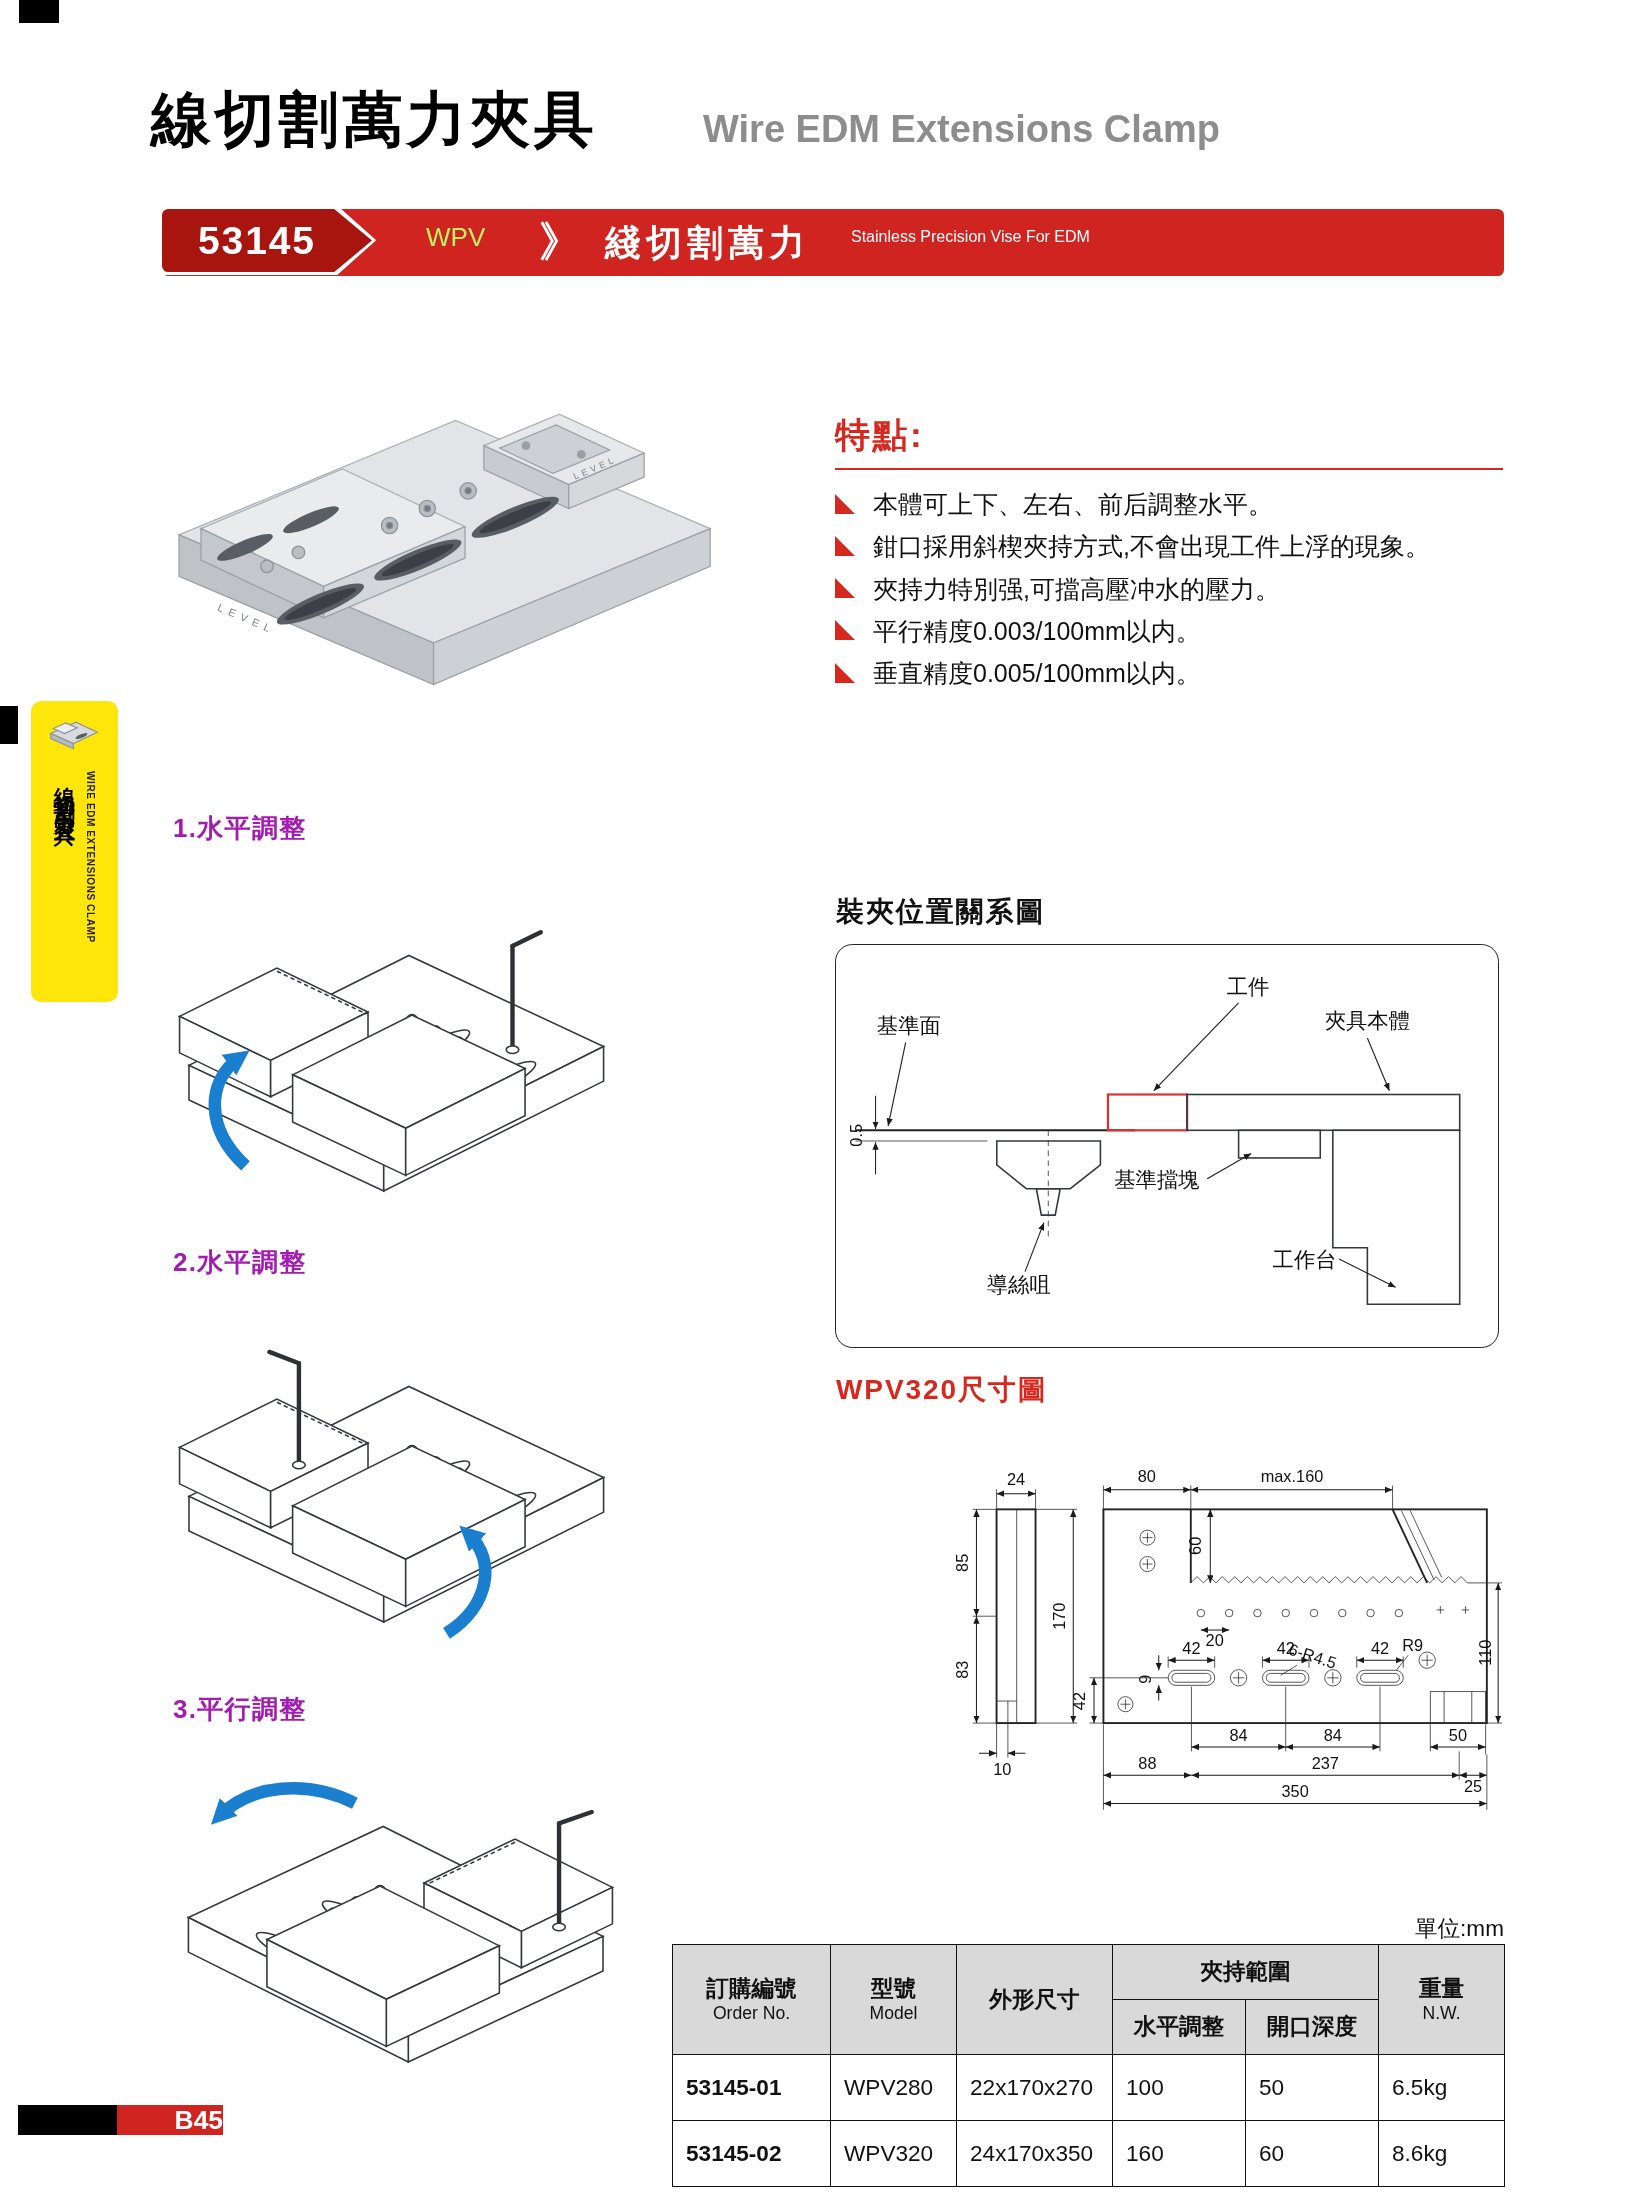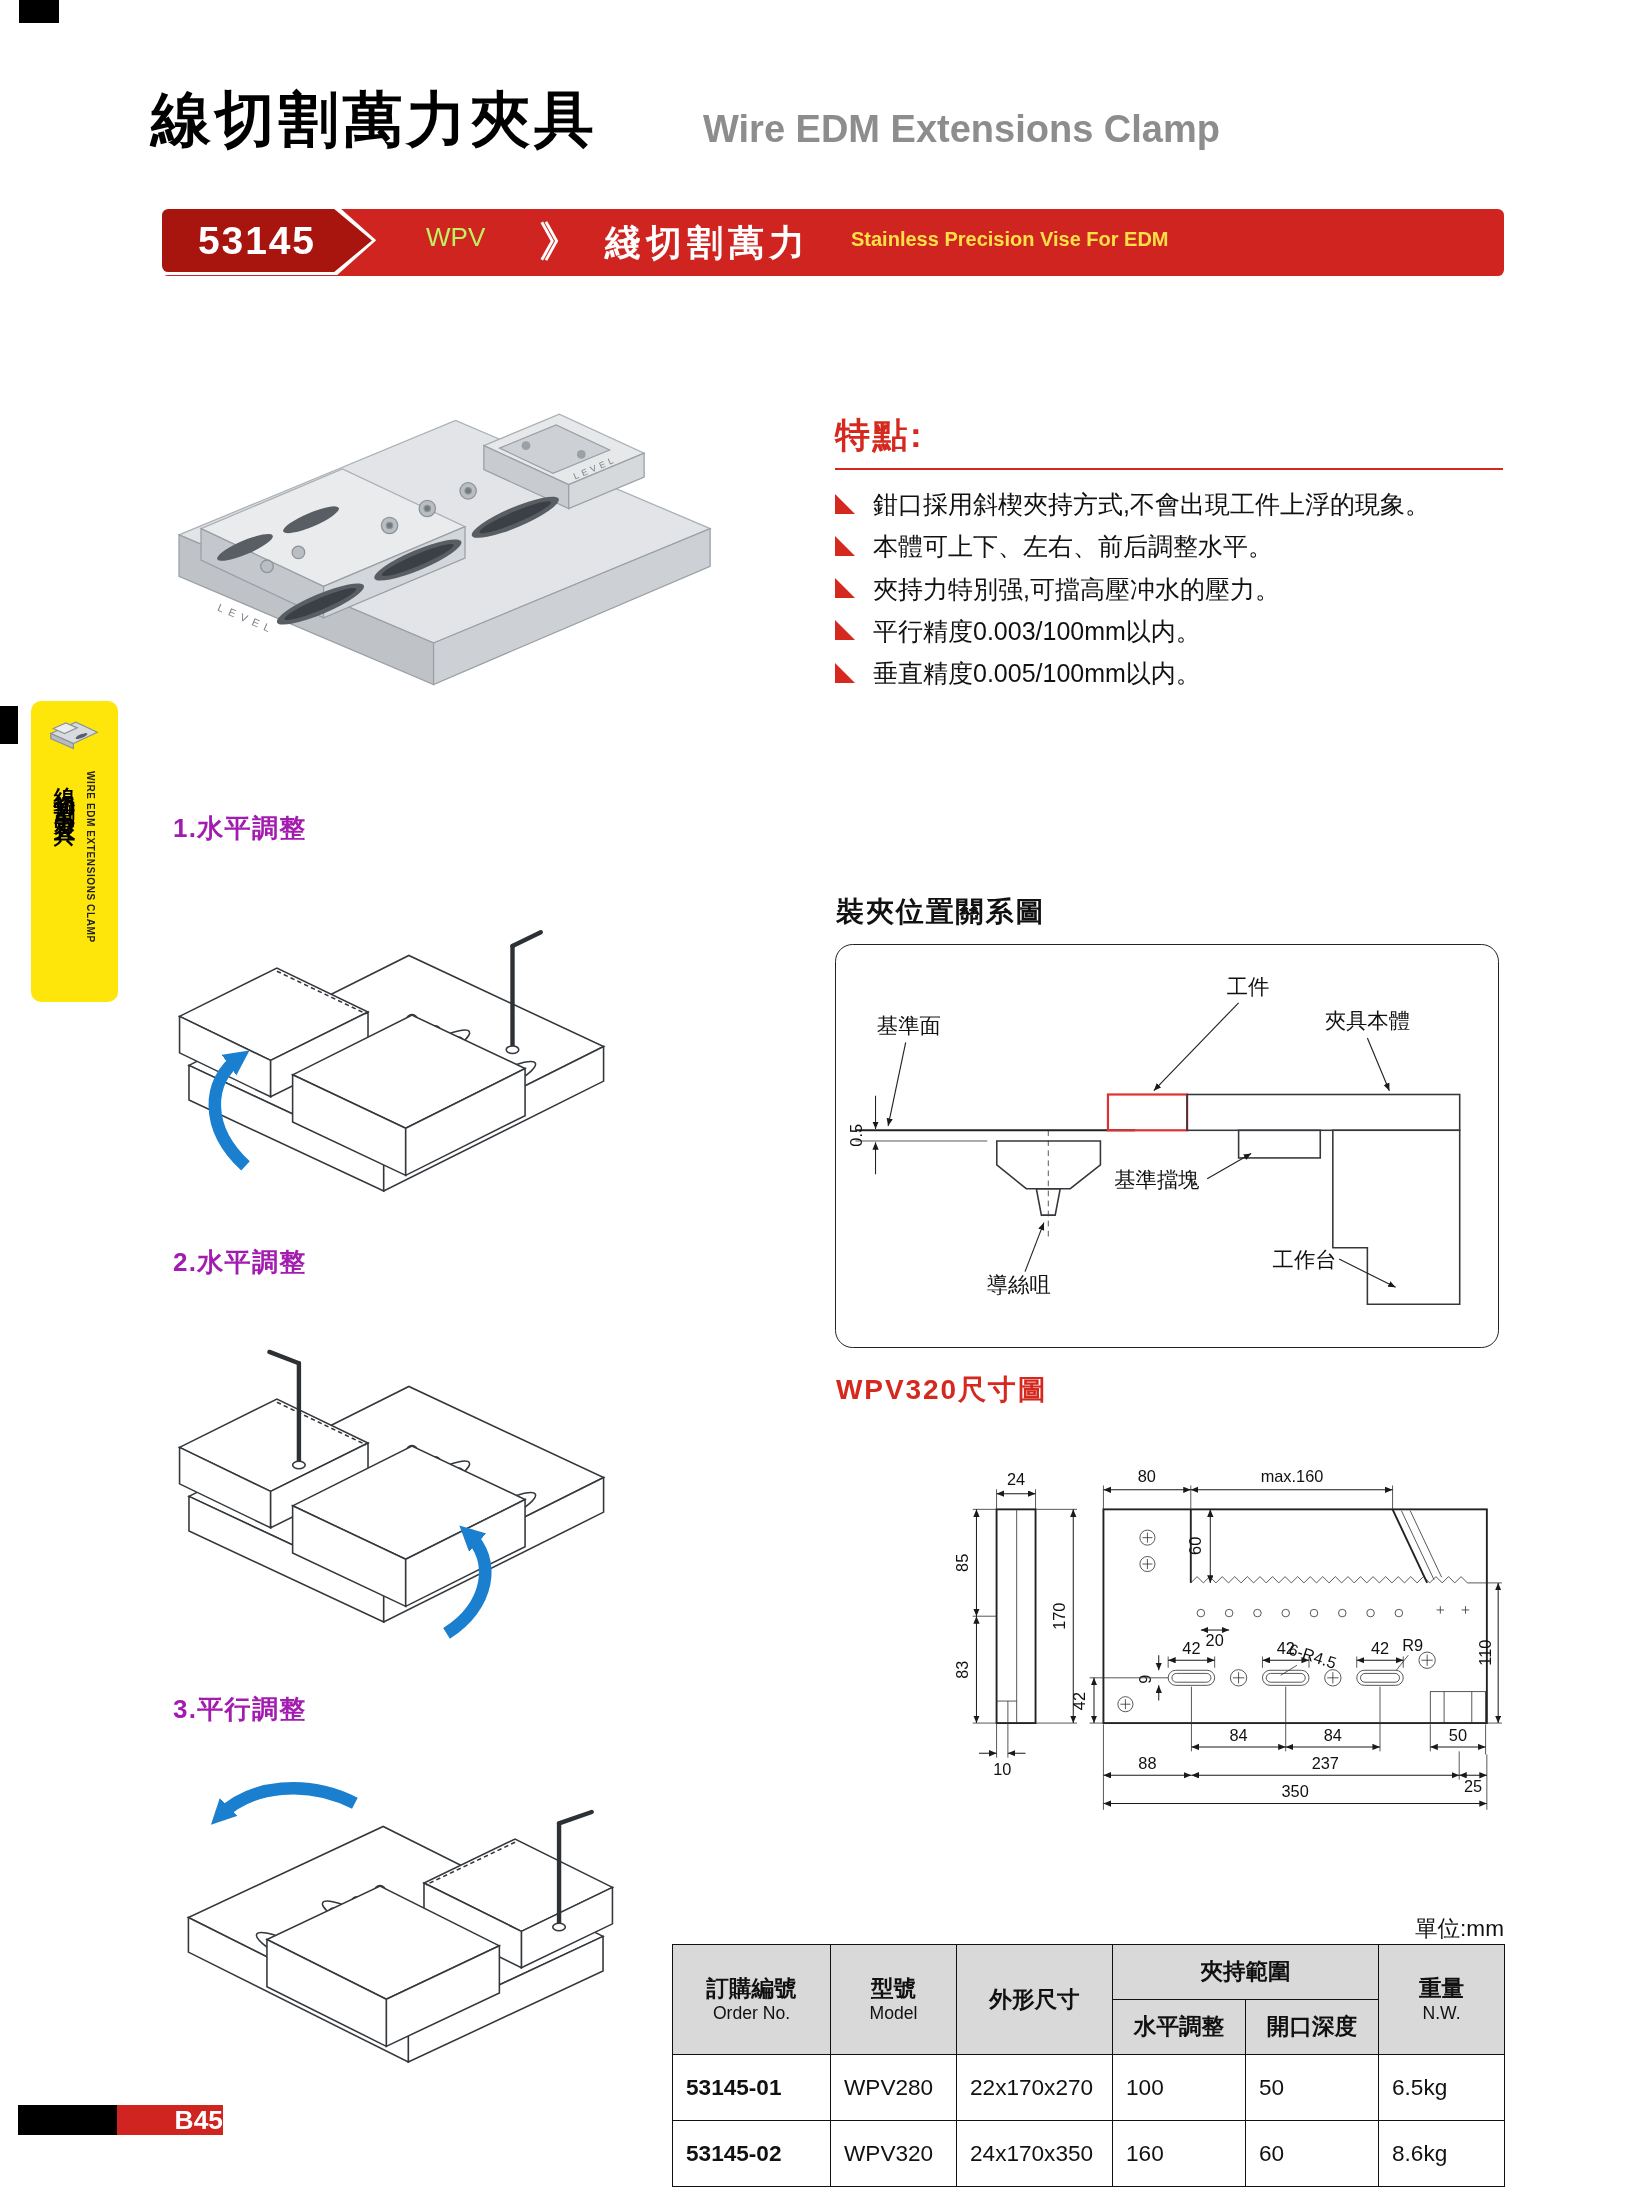--- a/index.html
+++ b/index.html
@@ -21,7 +21,7 @@
   .banner .wpv{color:#bef264;font-size:26px;font-weight:normal}
   .banner .chev{color:#fff;font-size:42px;font-weight:bold}
   .banner .nzh{color:#fff;font-size:36px;font-weight:bold;letter-spacing:5px}
-  .banner .nen{color:#fde047;font-size:20px;font-weight:bold}
+  .banner .nen{color:#ffffff;font-size:16px;font-weight:normal}
 
   
   .feat-head{font-size:35px;font-weight:bold;color:#d5281e;letter-spacing:2.5px}

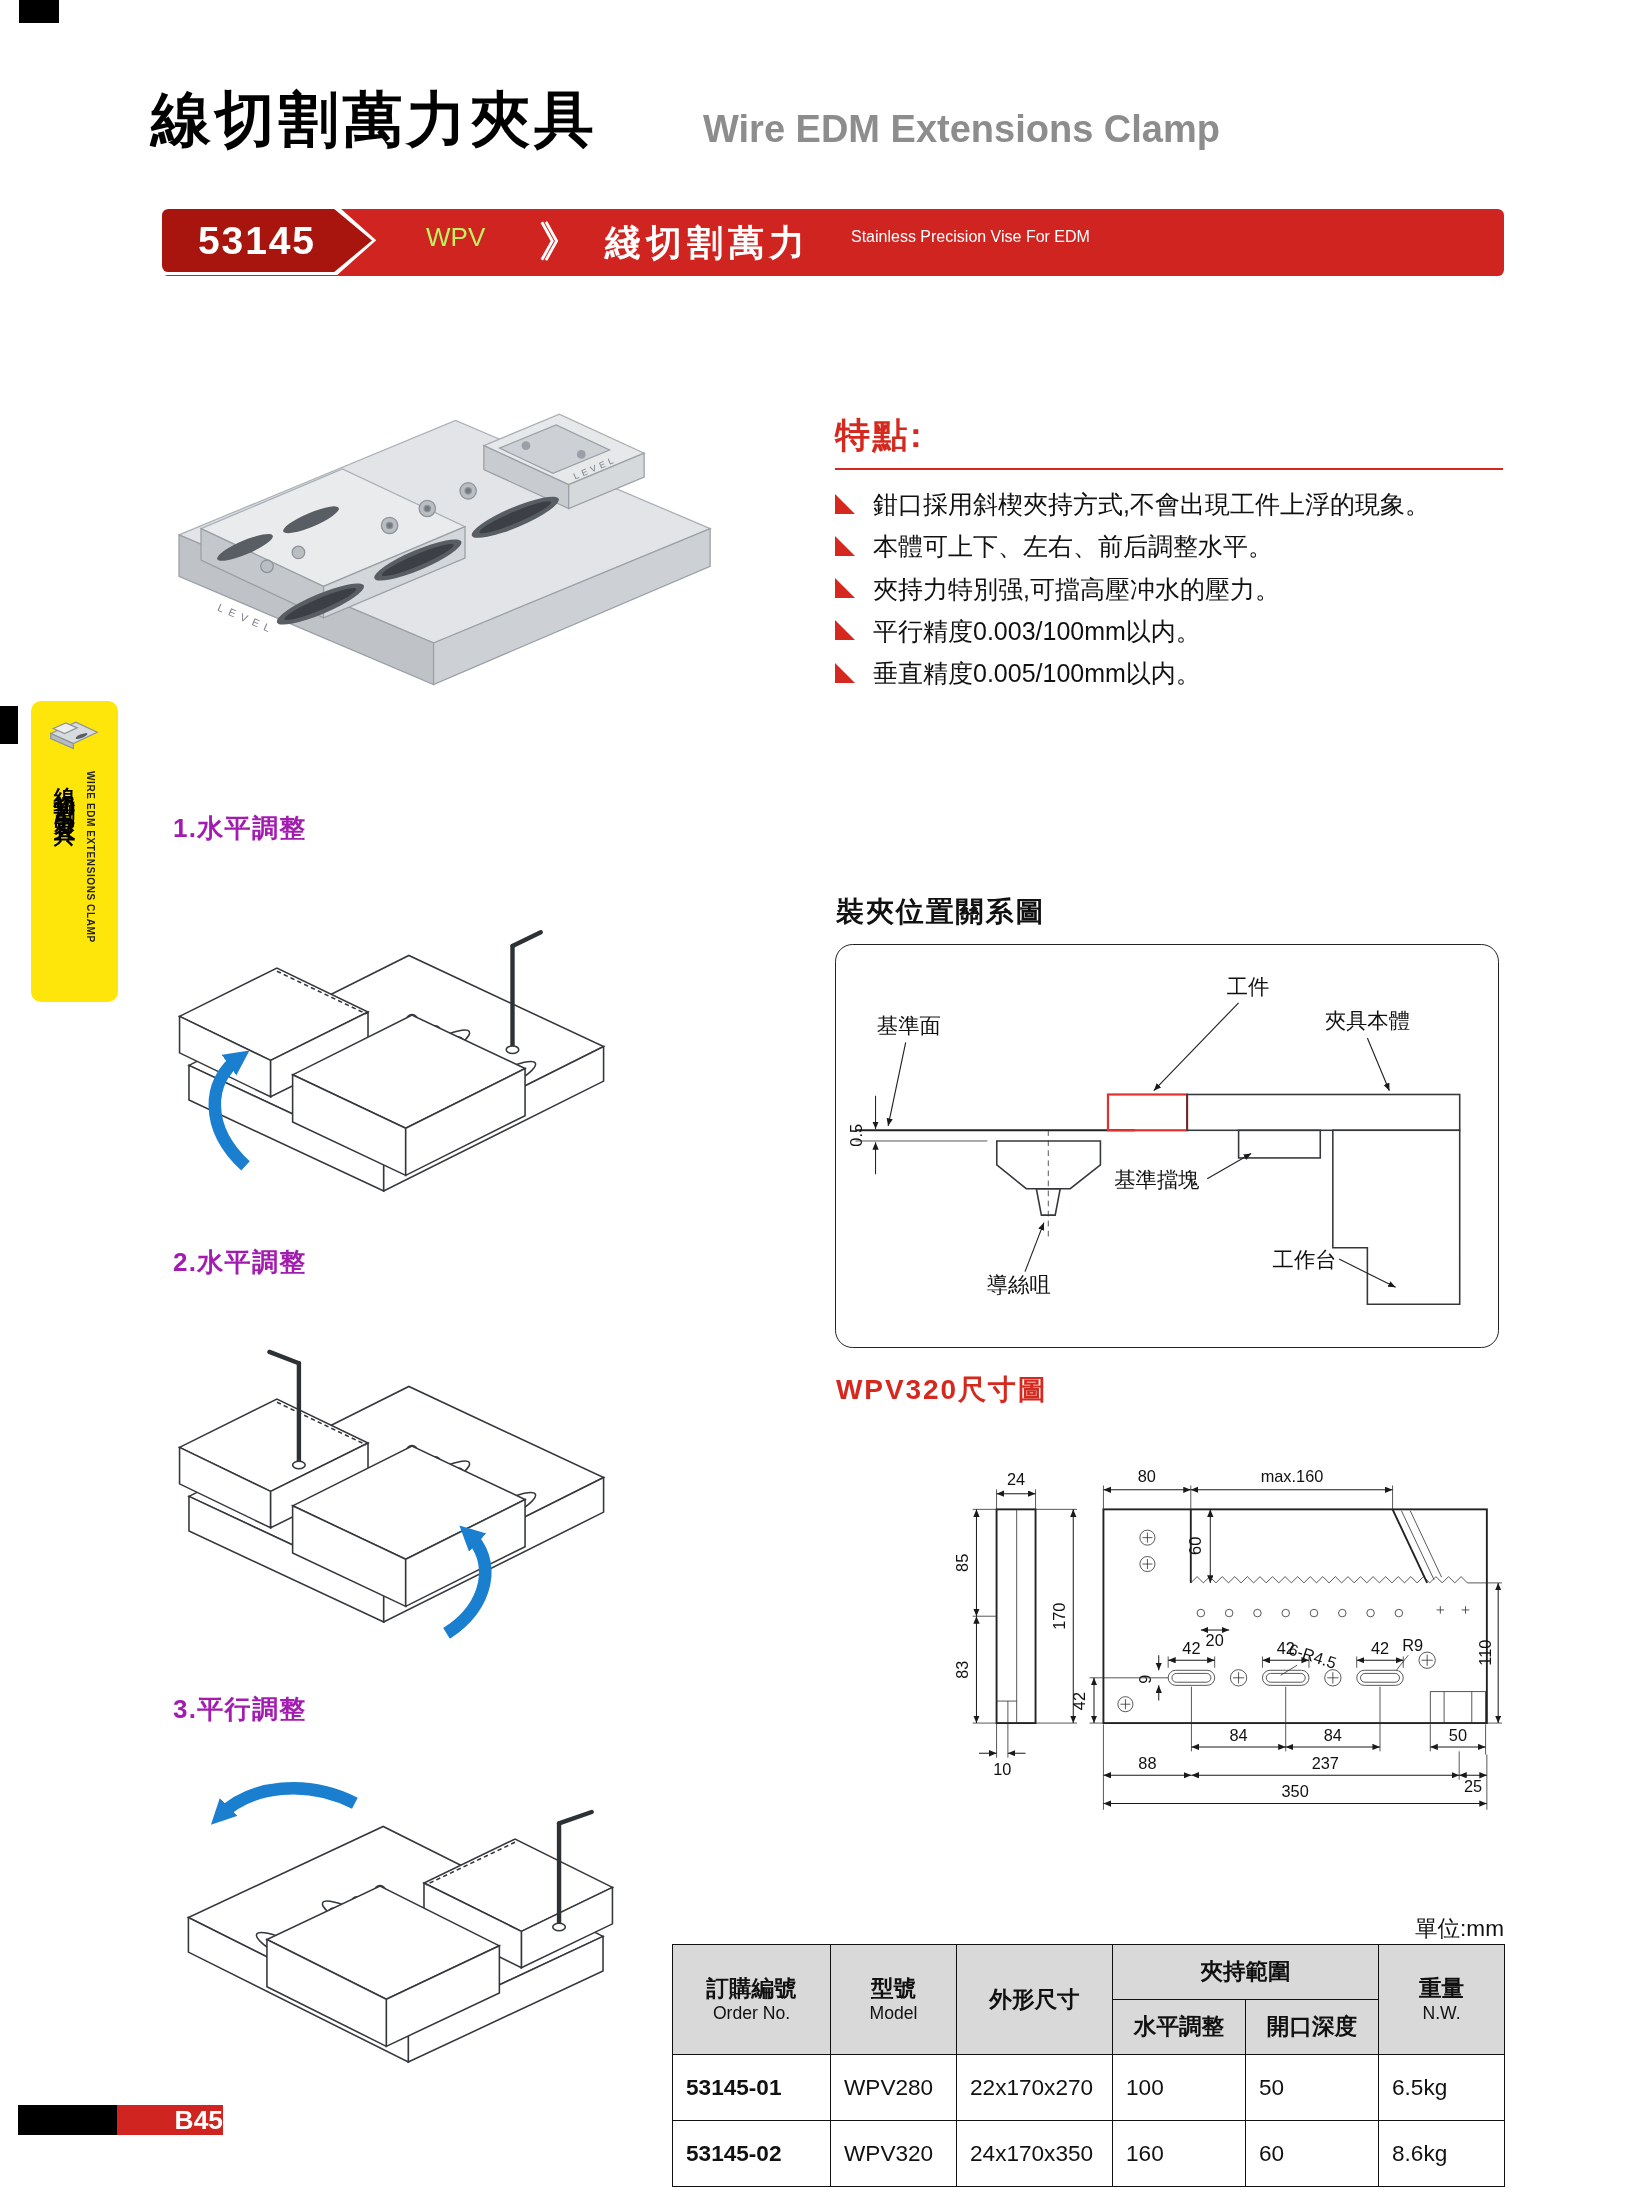--- a/index.html
+++ b/index.html
@@ -157,8 +157,8 @@
   <div class="abs" style="left:835px;top:412px;width:673px">
     <div class="feat-head">特點:</div>
     <div class="feat-line" style="width:668px;margin-top:8.8px;margin-bottom:16.3px"></div>
+    <div class="feat-item"><span class="tri"></span><span>本體可上下、左右、前后調整水平。</span></div>
     <div class="feat-item"><span class="tri"></span><span>鉗口採用斜楔夾持方式,不會出現工件上浮的現象。</span></div>
-    <div class="feat-item"><span class="tri"></span><span>本體可上下、左右、前后調整水平。</span></div>
     <div class="feat-item"><span class="tri"></span><span>夾持力特別强,可擋高壓冲水的壓力。</span></div>
     <div class="feat-item"><span class="tri"></span><span>平行精度0.003/100mm以内。</span></div>
     <div class="feat-item"><span class="tri"></span><span>垂直精度0.005/100mm以内。</span></div>

